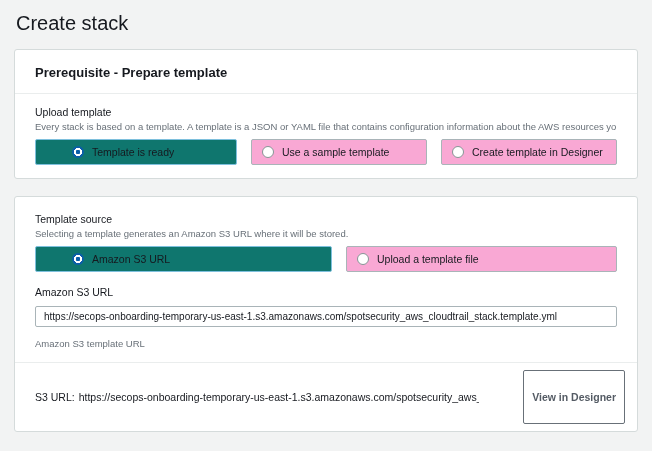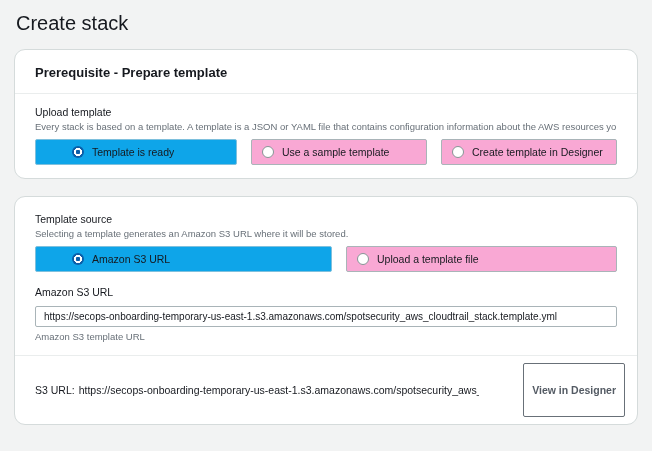--- a/index.html
+++ b/index.html
@@ -20,7 +20,7 @@
   .panel {
     background: #ffffff;
     border: 1px solid #d5dbdb;
-    border-radius: 11px;
+    border-radius: 3px;
     margin-bottom: 17px;
   }
   .panel-header { padding: 15px 20px 13px 20px; border-bottom: 1px solid #eaeded; }

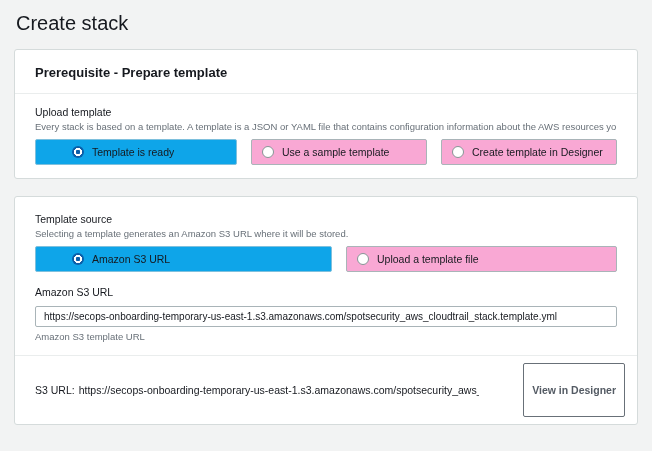--- a/index.html
+++ b/index.html
@@ -42,7 +42,7 @@
     height: 26px;
     cursor: pointer;
   }
-  .tile.selected { border-color: #7ec0dd; background: #0ea5e9; padding-left: 36px; }
+  .tile.selected { border-color: #7ec0dd; background: #0f766e; padding-left: 36px; }
   .radio {
     width: 12px; height: 12px; flex: none;
     border-radius: 50%;

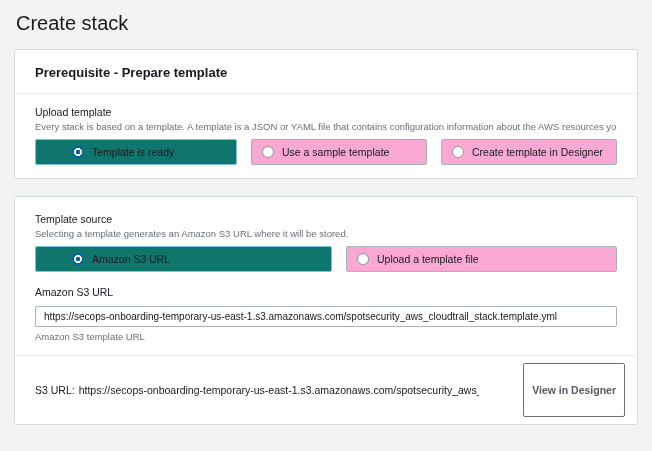--- a/index.html
+++ b/index.html
@@ -68,7 +68,7 @@
     background: #ffffff;
     margin-top: 5px;
   }
-  .helper-text { font-size: 9.5px; color: #687078; margin-top: 4px; }
+  .helper-text { font-size: 9.5px; color: #687078; margin-top: 11px; }
   .panel-footer {
     border-top: 1px solid #eaeded;
     padding: 7px 12px 7px 20px;

